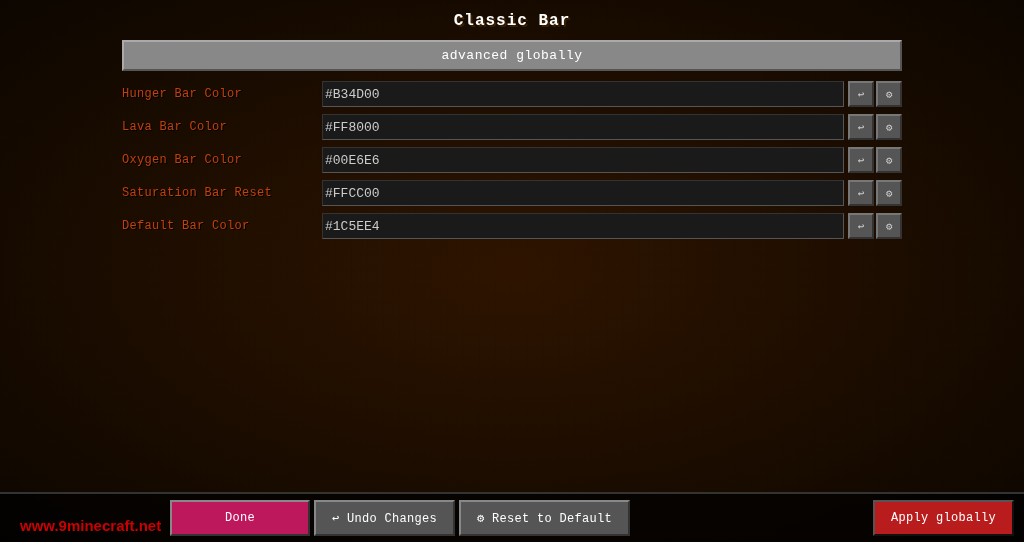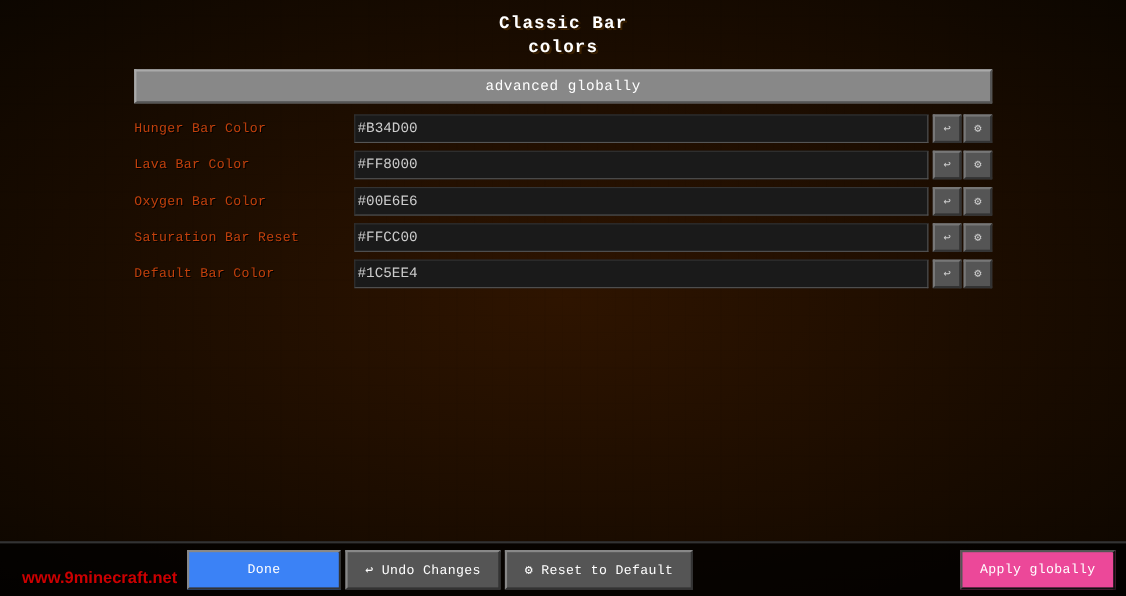--- a/index.html
+++ b/index.html
@@ -212,7 +212,6 @@
 
   <div class="title-area">
     <div class="title">Classic Bar</div>
-    <div class="title">colors</div>
   </div>
 
   <div class="content-panel">

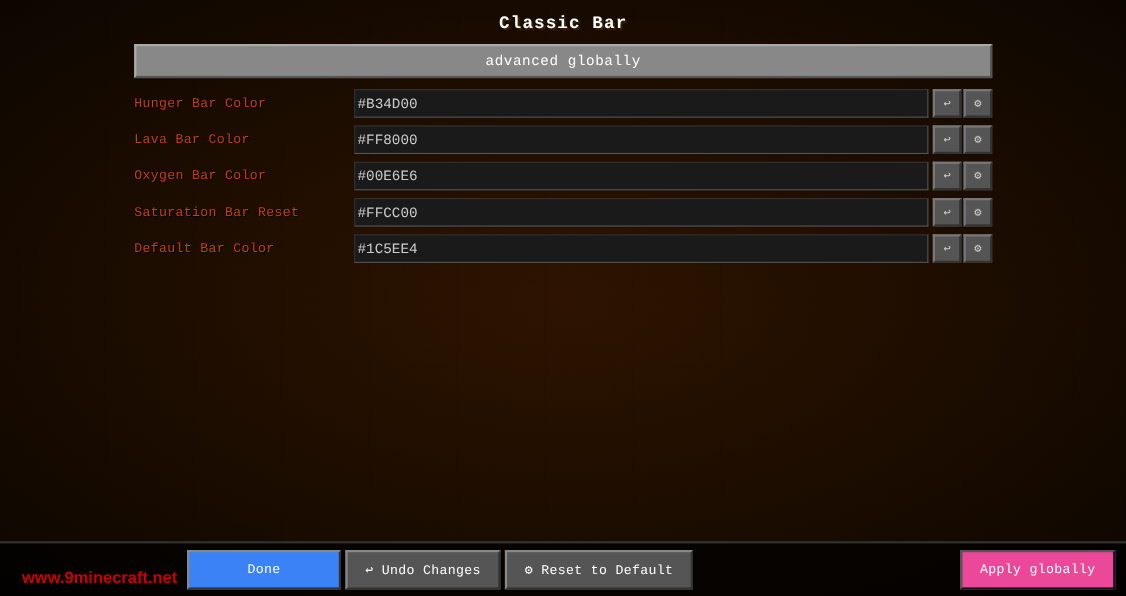--- a/index.html
+++ b/index.html
@@ -192,7 +192,7 @@
     }
 
     .bottom-btn.done-btn {
-      background: #3b82f6;
+      background: #be185d;
       min-width: 140px;
       margin-left: 160px;
     }

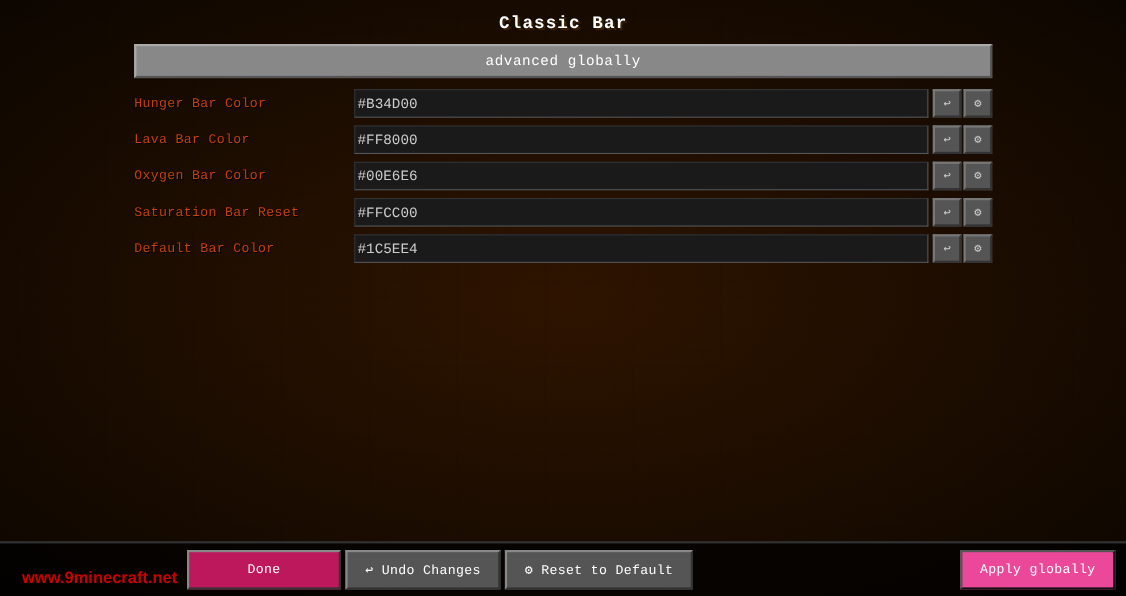--- a/index.html
+++ b/index.html
@@ -198,7 +198,7 @@
     }
 
     .bottom-btn.apply-btn {
-      background: #ec4899;
+      background: #b91c1c;
       border-color: #555555;
       border-bottom-color: #111;
       border-right-color: #111;

